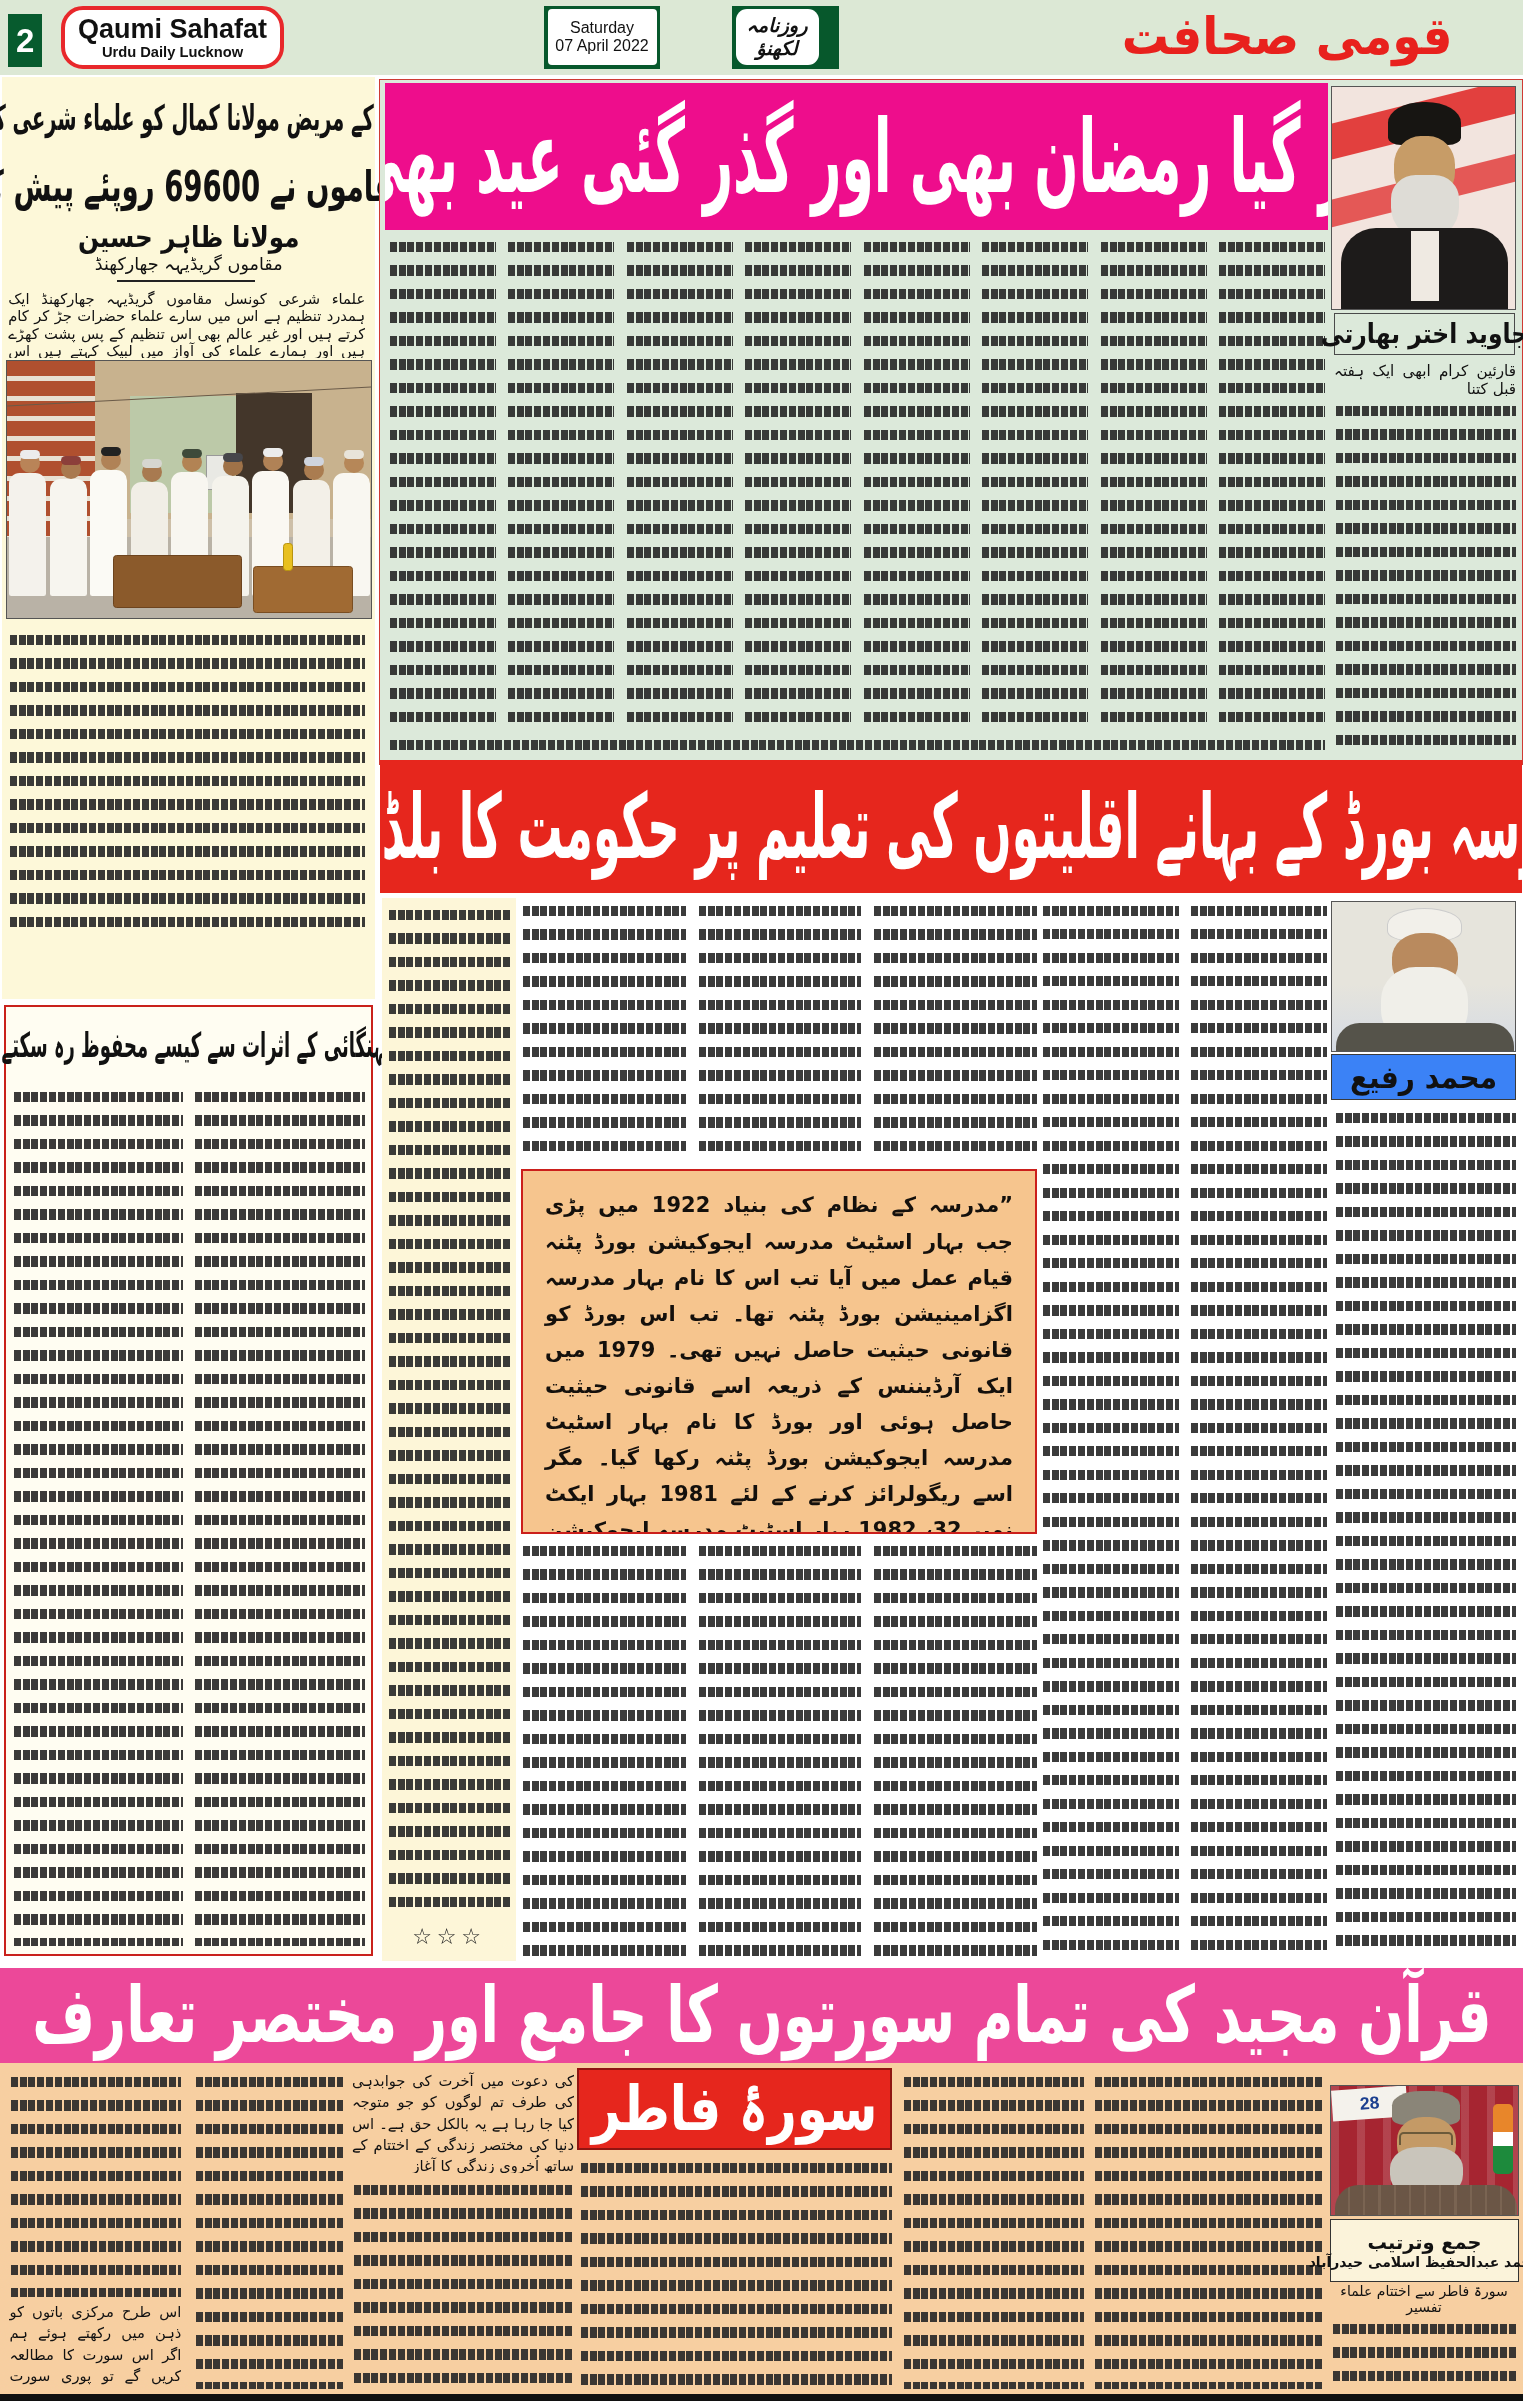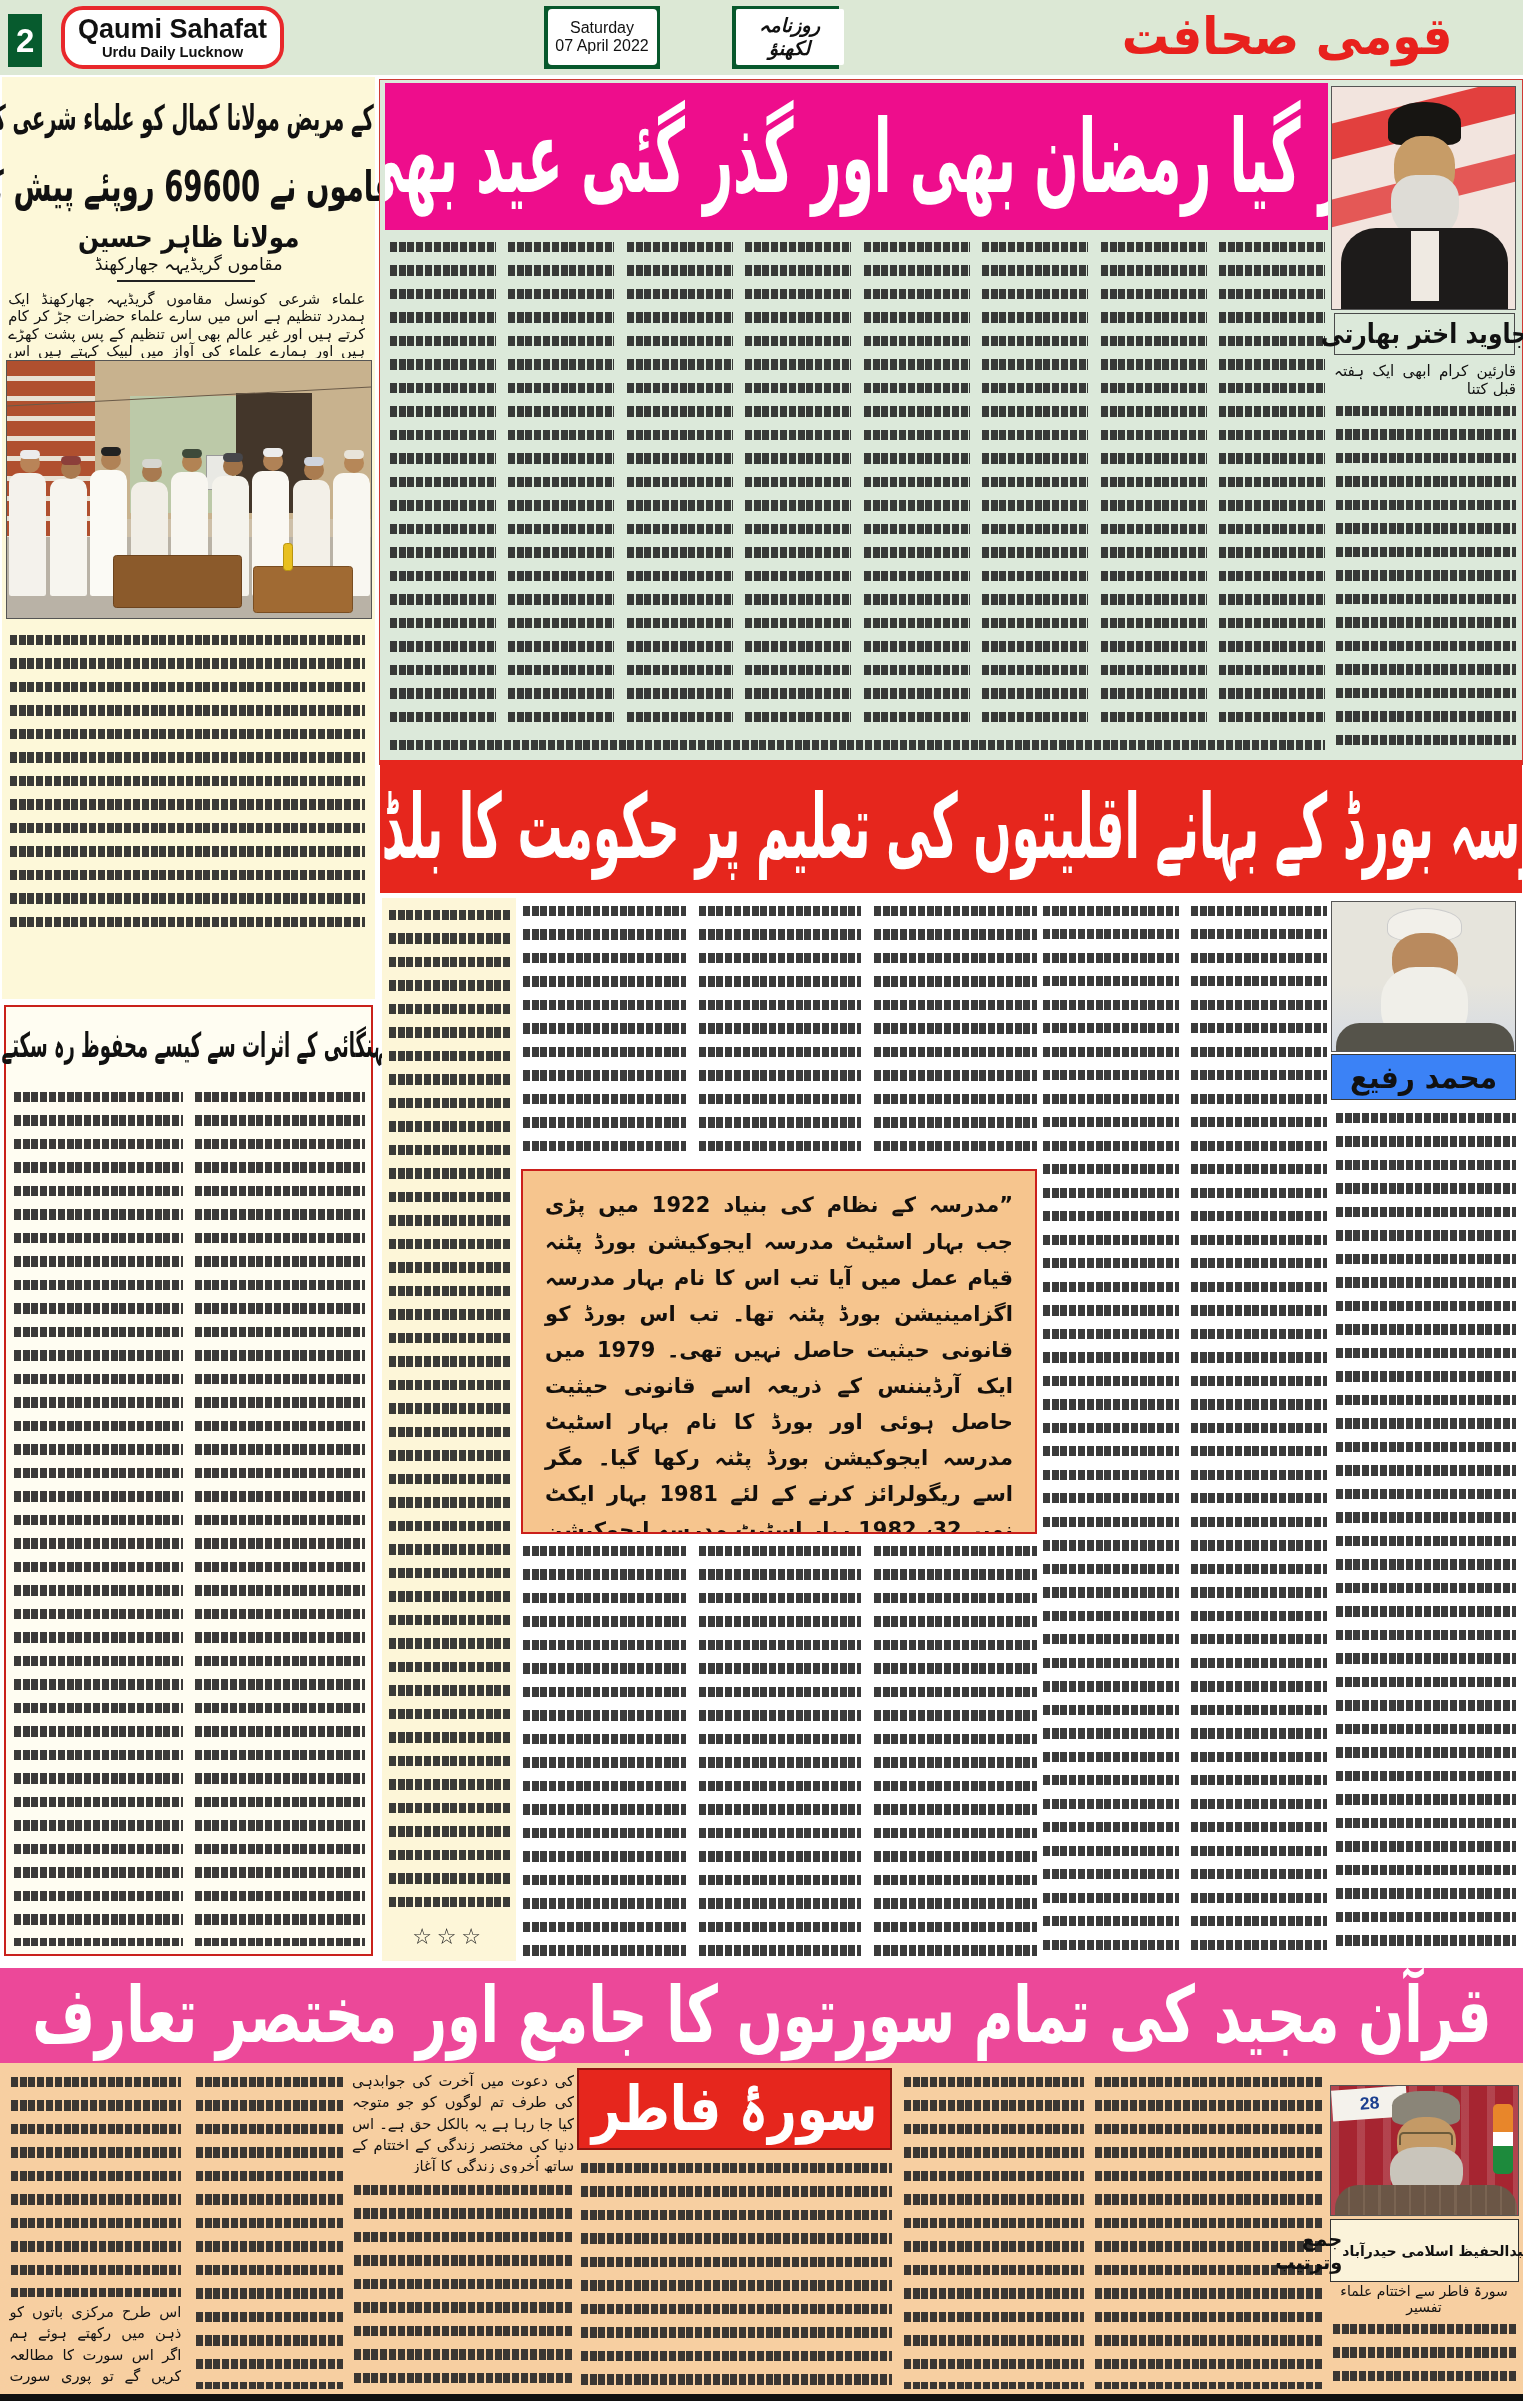--- a/index.html
+++ b/index.html
@@ -41,7 +41,7 @@
     </div>
   </div>
   <div class="b" style="left:732px;top:5.9px;width:107px;height:63px;background:#07582c">
-    <div class="b cc" style="left:3.5px;top:3.5px;width:108px;height:56px;background:#fff;border-radius:2px">
+    <div class="b cc" style="left:3.5px;top:3.5px;width:83px;height:56px;background:#fff;border-radius:11px">
       <span class="rtl" style="font-size:19.4px;font-weight:bold;font-style:italic">روزنامہ لکھنؤ</span>
     </div>
   </div>

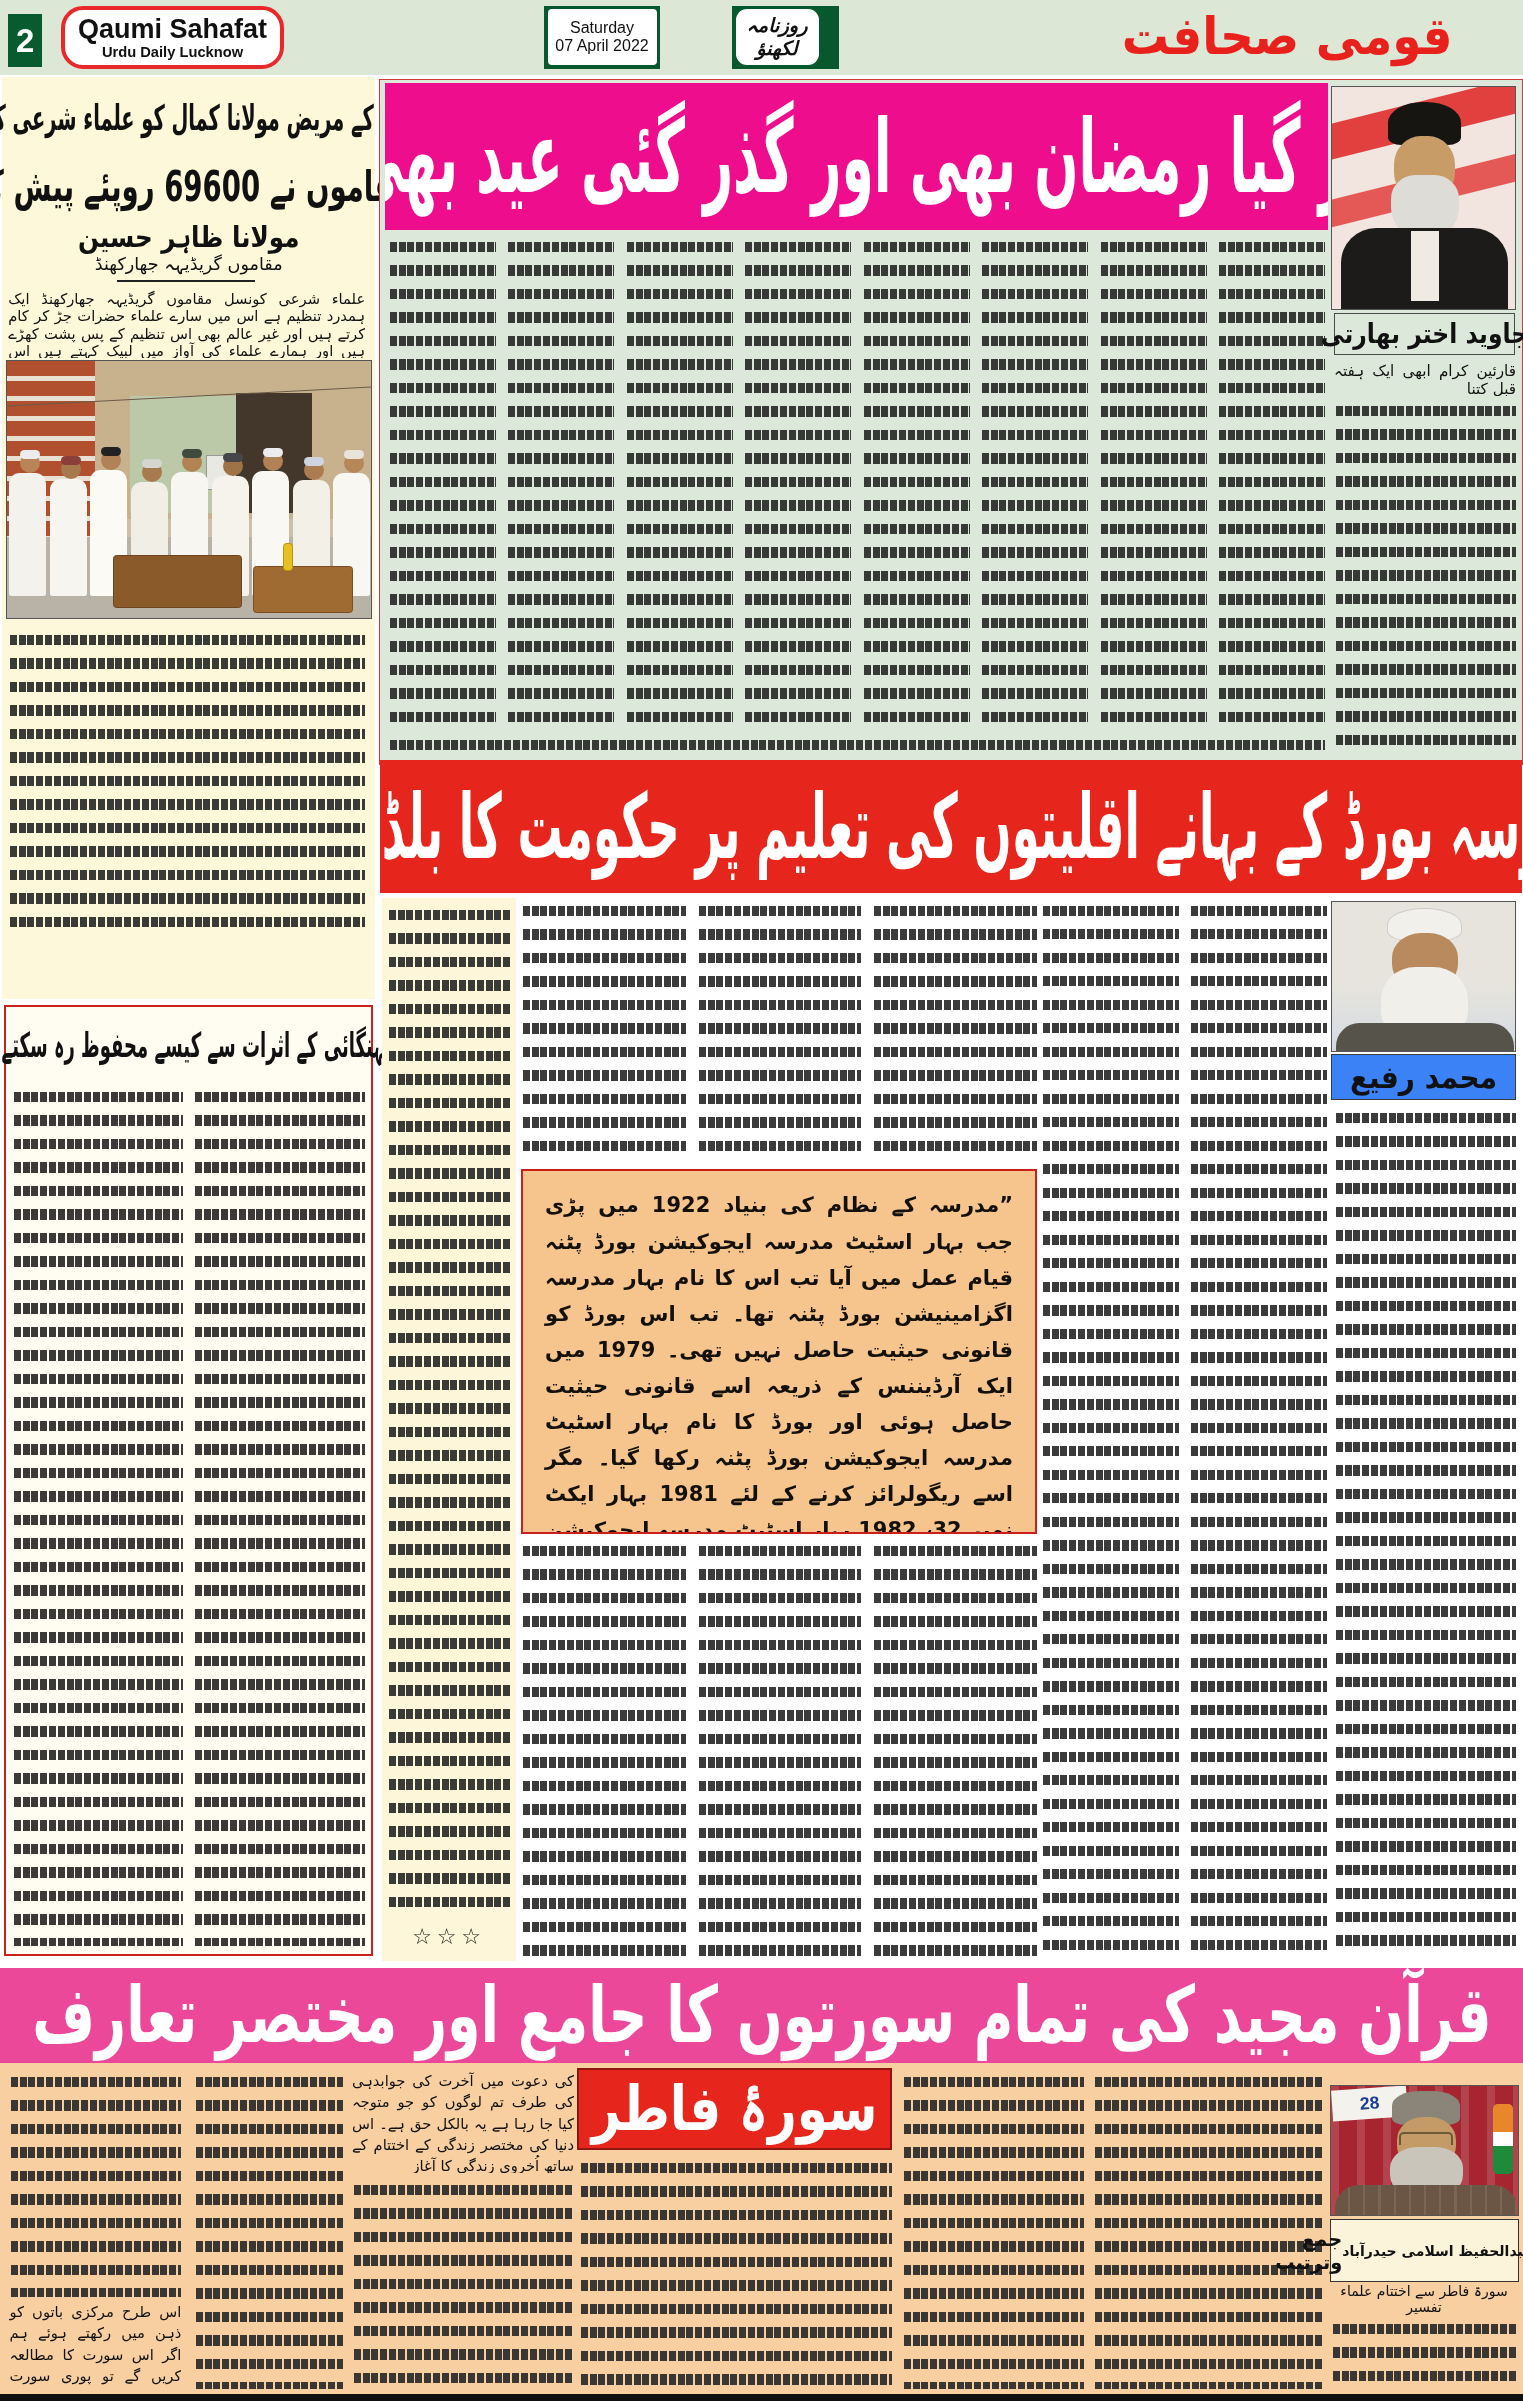--- a/index.html
+++ b/index.html
@@ -227,7 +227,7 @@
     <div class="b" style="left:59px;top:61px;width:73px;height:55px;background:#c9c5bb;border-radius:38% 38% 50% 50%"></div>
     <div class="b" style="left:3.5px;top:99px;width:182px;height:33px;background:repeating-linear-gradient(90deg,#6b5646 0 13px,#7a6452 13px 15.2px),repeating-linear-gradient(0deg,rgba(0,0,0,.15) 0 5.9px,transparent 5.9px 11.7px),#6b5646;border-radius:23.5px 23.5px 0 0"></div>
   </div>
-  <div class="b" style="left:1330px;top:2219px;width:189px;height:63px;background:#fbf3da;border:1.2px solid #333;display:flex;flex-direction:row;align-items:center;justify-content:center">
+  <div class="b" style="left:1330px;top:2219px;width:189px;height:63px;background:#fbf3da;border:1.2px solid #333;display:flex;flex-direction:column;align-items:center;justify-content:center">
     <div class="rtl" style="font-size:19.4px;font-weight:bold">جمع وترتیب</div>
     <div class="rtl" style="font-size:14px;font-weight:bold;white-space:nowrap">محمد عبدالحفیظ اسلامی حیدرآباد</div>
   </div>

